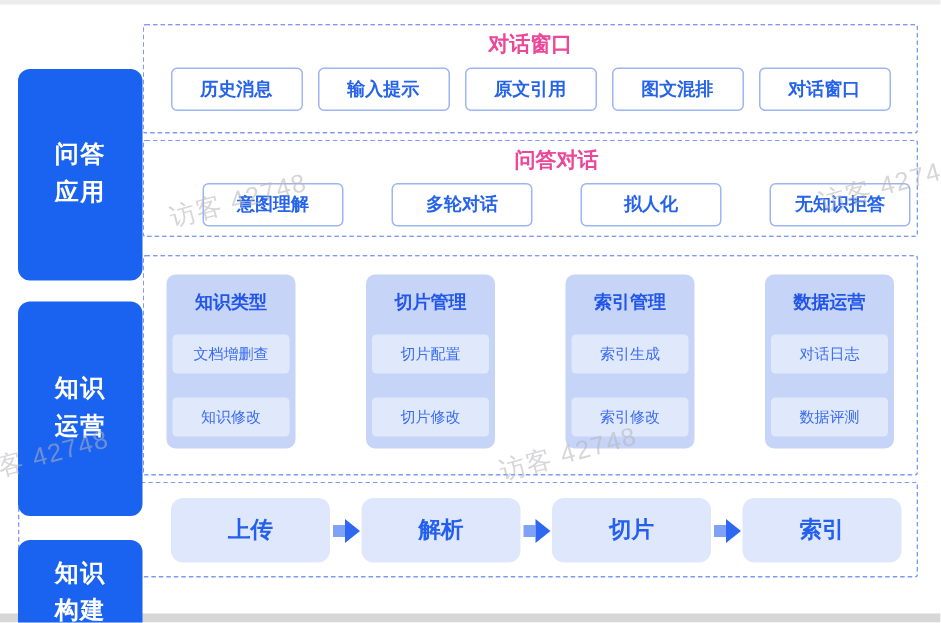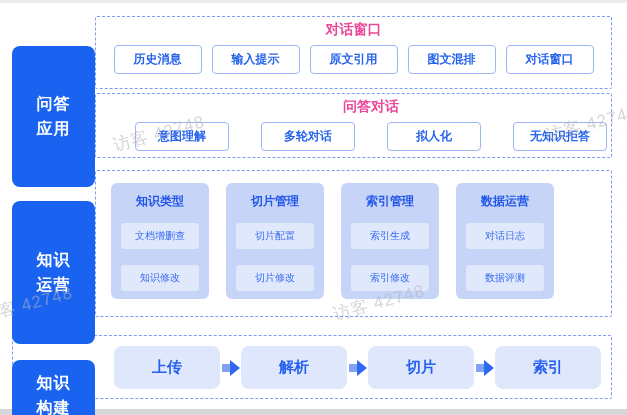--- a/index.html
+++ b/index.html
@@ -66,7 +66,7 @@
   .cards{
     display:flex;
     padding:12px 15px 0 15px;
-    gap:17px;
+    gap:47px;
   }
   .card{
     width:98px;height:116px;

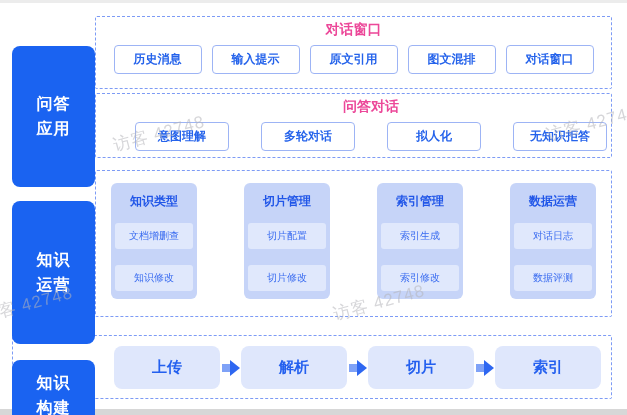--- a/index.html
+++ b/index.html
@@ -199,7 +199,7 @@
     </div>
   </div>
 
-  <div class="dash-box" style="left:12px;top:335px;width:600px;height:64px;">
+  <div class="dash-box" style="left:12px;top:321px;width:600px;height:64px;">
     <div class="flow">
       <div class="step">上传</div>
       <div class="arrow">

